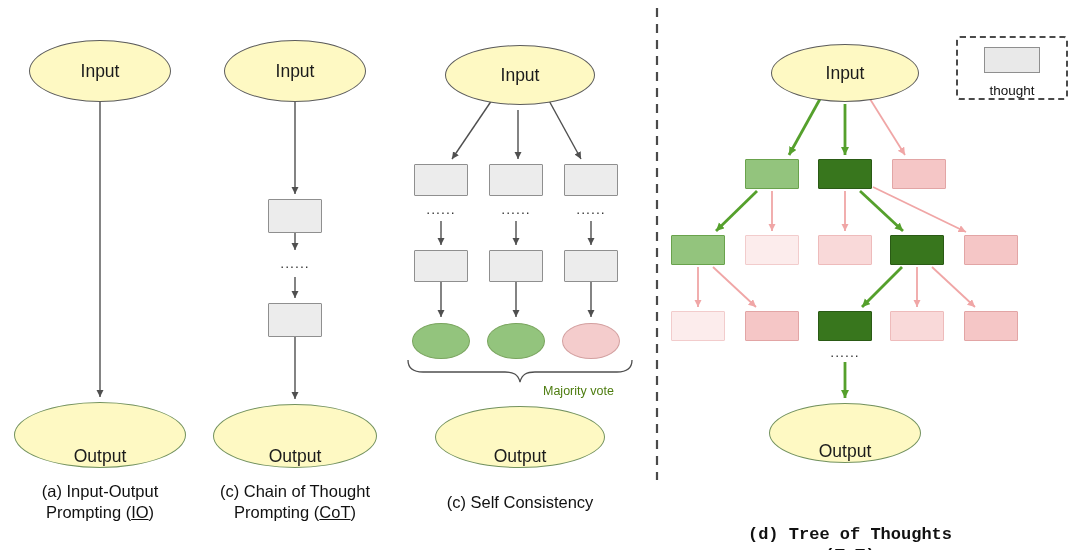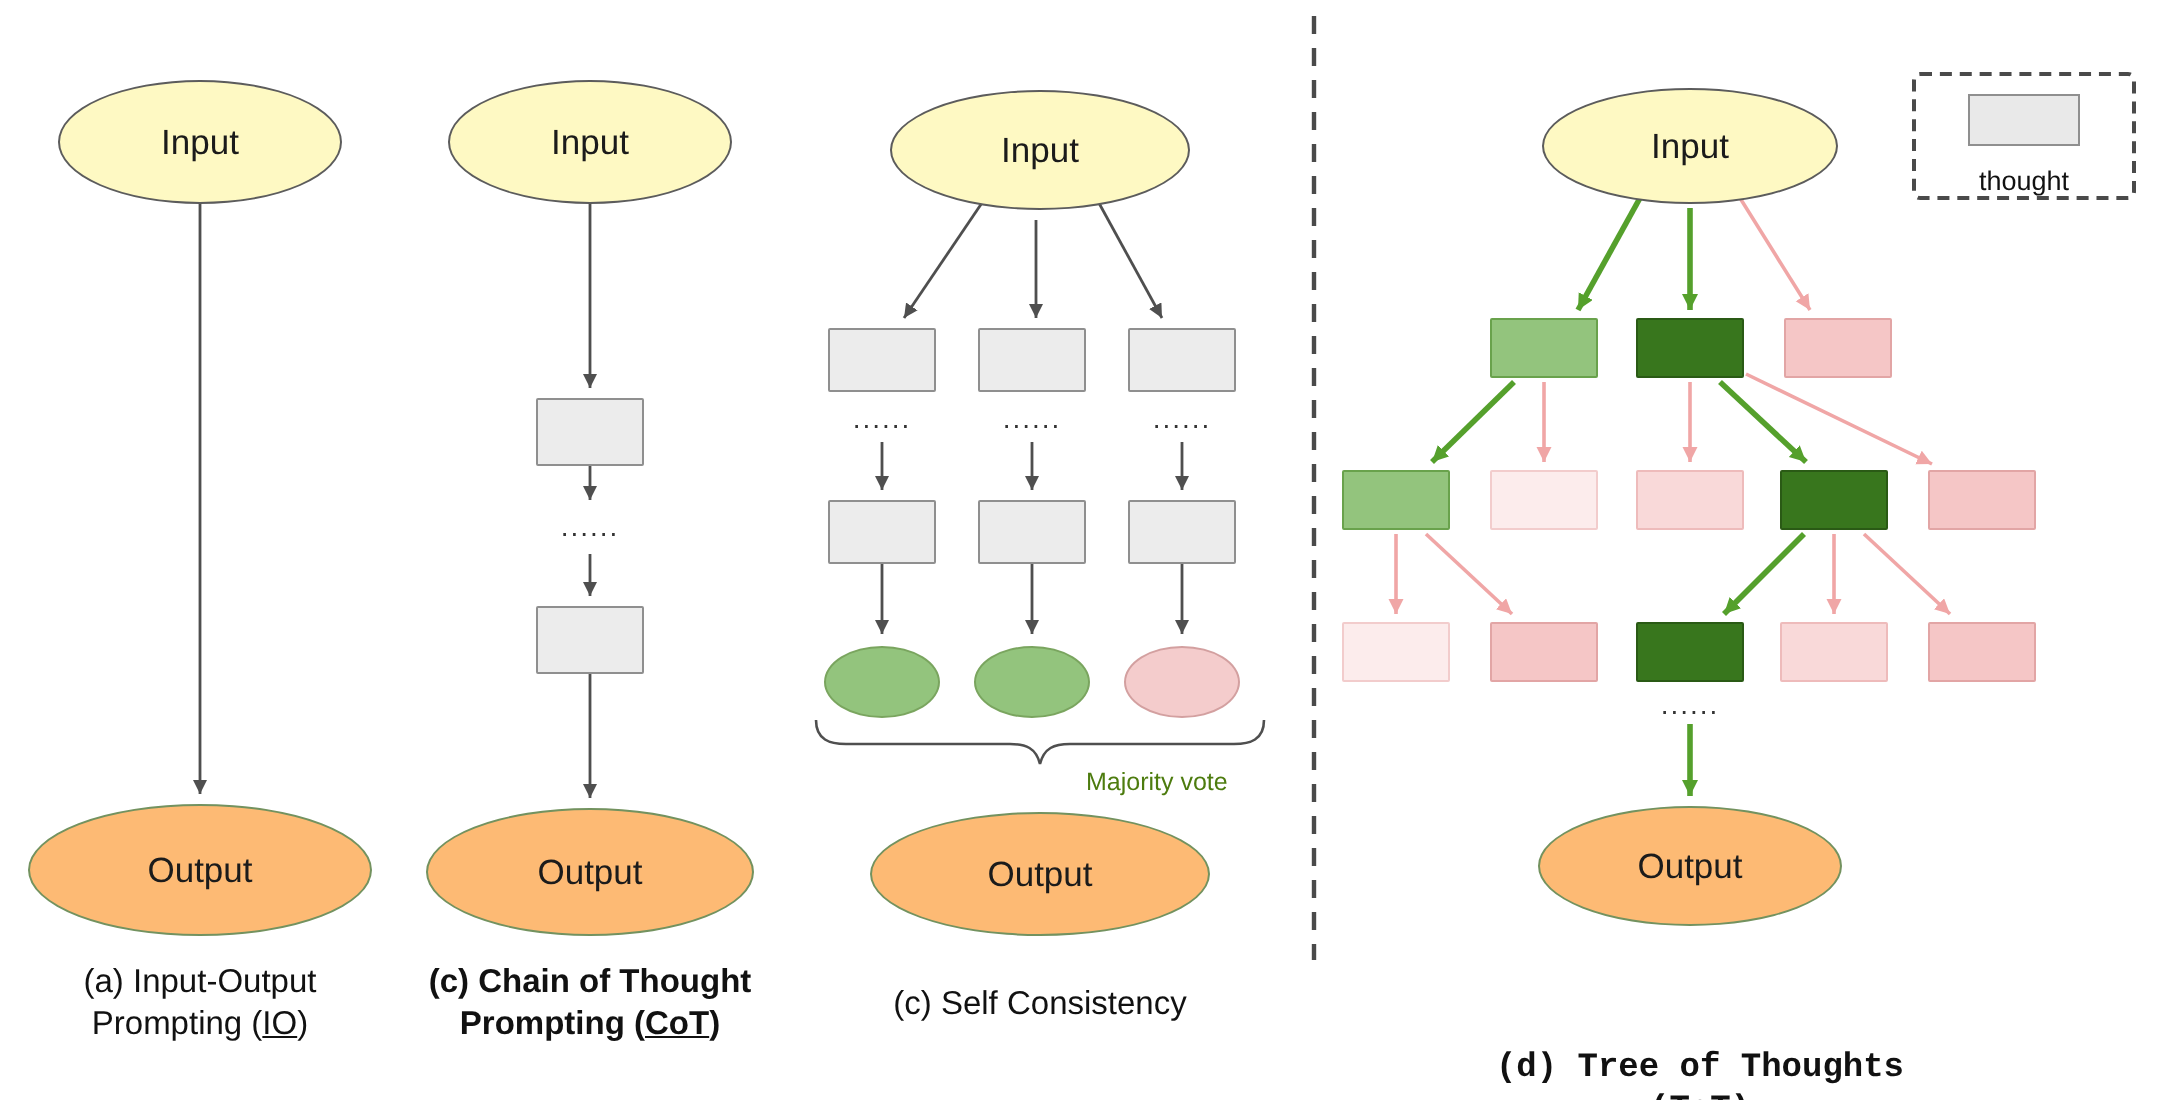--- a/index.html
+++ b/index.html
@@ -8,7 +8,7 @@
   .layer { position:absolute; inset:0; width:1083px; height:550px; }
   .node { position:absolute; display:flex; align-items:center; justify-content:center; }
   .ellipse { border-radius:50%; border:1.4px solid #5c5c5c; background:#fef9c3; font-size:17.5px; color:#1b1b1b; }
-  .out-ellipse { background:#fdba74; border-color:#73925f; }
+  .out-ellipse { background:#fef9c3; border-color:#73925f;align-items:flex-end; }
   .tbox { position:absolute; background:#ececec; border:1.1px solid #8f8f8f; border-radius:1px; }
   .tb { position:absolute; width:54px; height:30px; border-radius:1px; }
   .c-gmid  { background:#93c47d; border:1.2px solid #69a24c; }

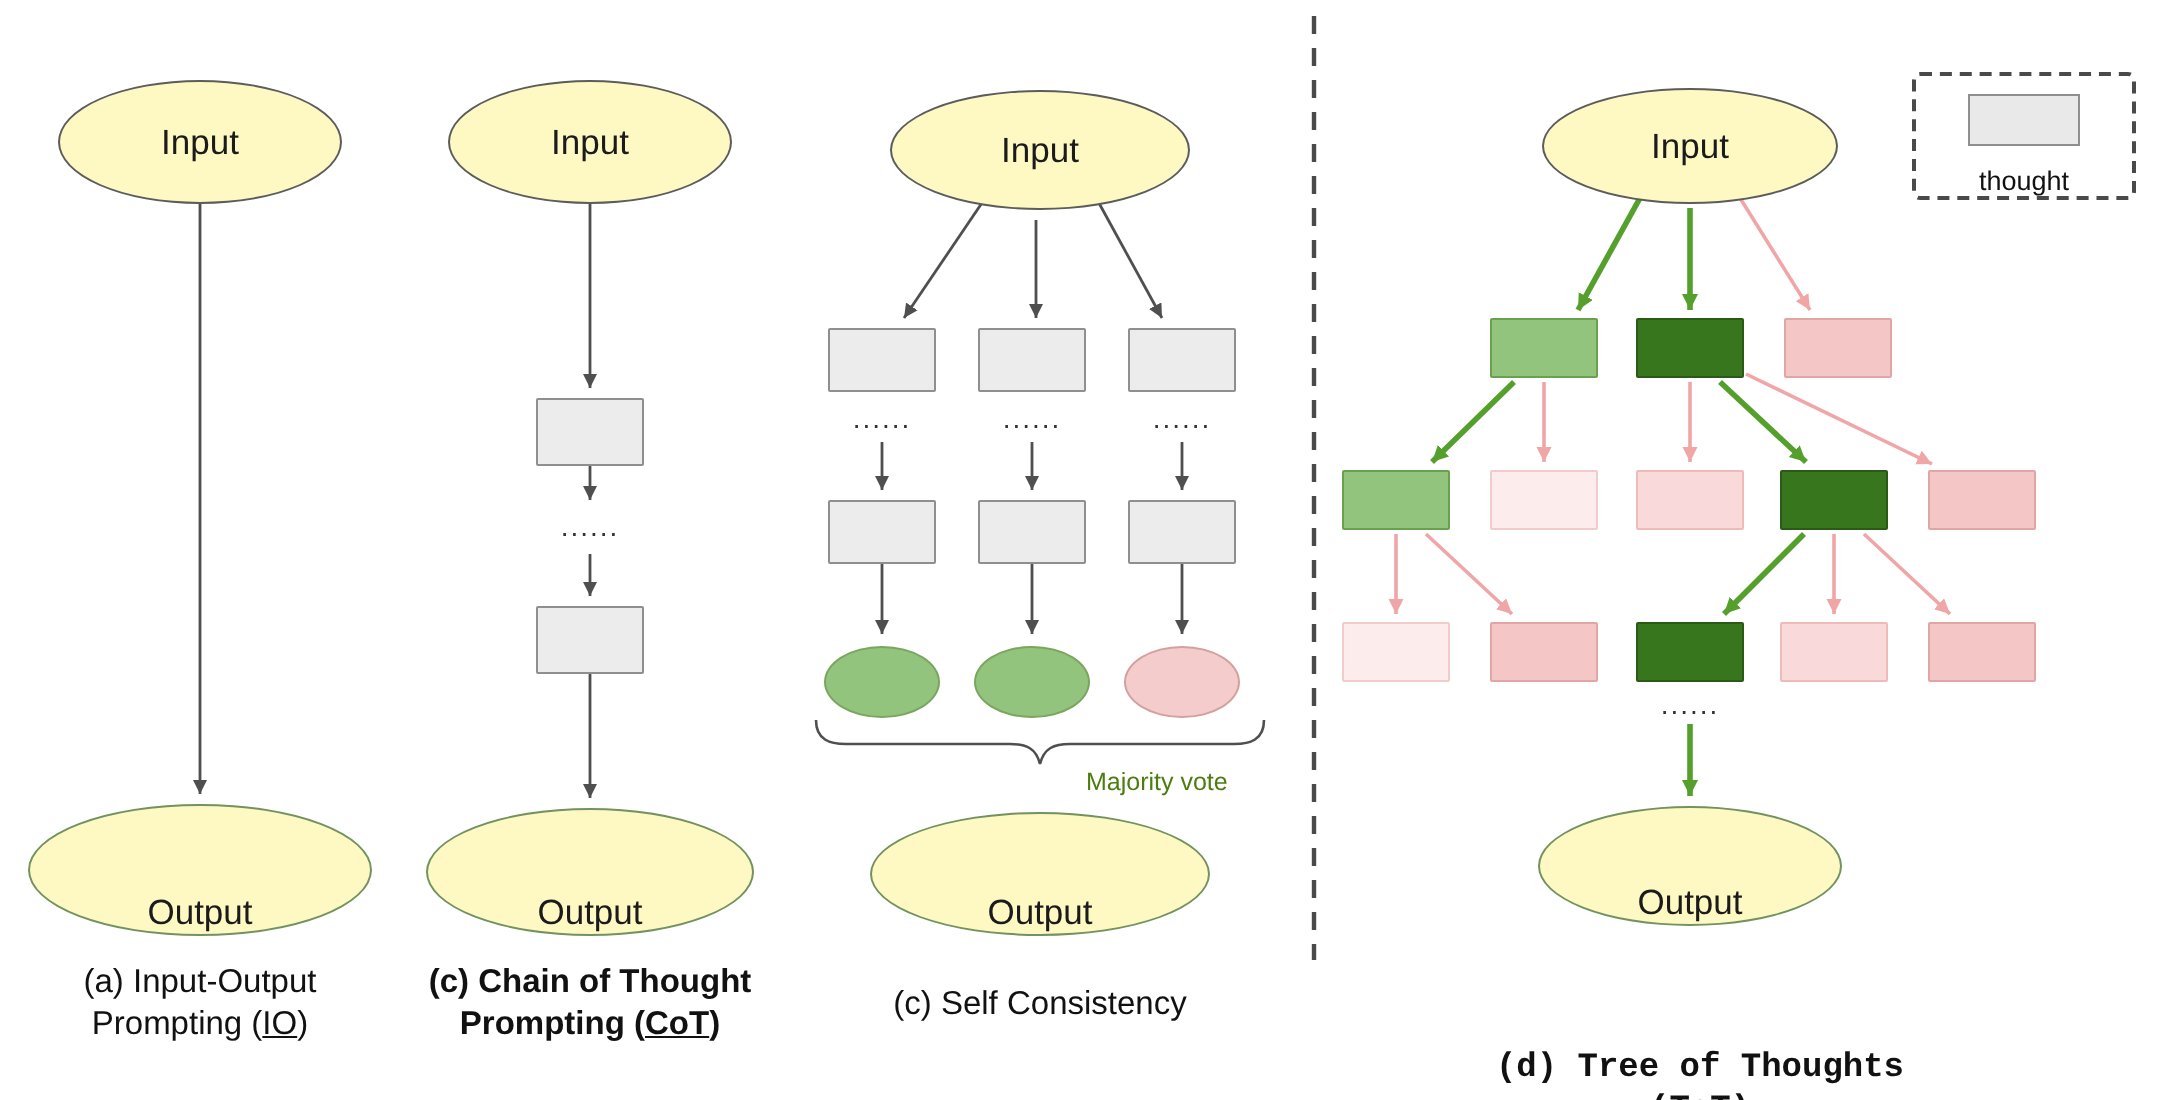--- a/index.html
+++ b/index.html
@@ -113,7 +113,7 @@
   <div class="node ellipse out-ellipse" style="left:213px; top:404px; width:164px; height:64px;">
     <span>Output</span>
   </div>
-  <div class="caption" style="left:195px; top:481px; width:200px;font-weight:bold;">
+  <div class="caption" style="left:195px; top:481px; width:200px;">
     <div><span>(c) Chain of Thought</span></div>
     <div><span>Prompting (</span><span class="u">CoT</span><span>)</span></div>
   </div>

